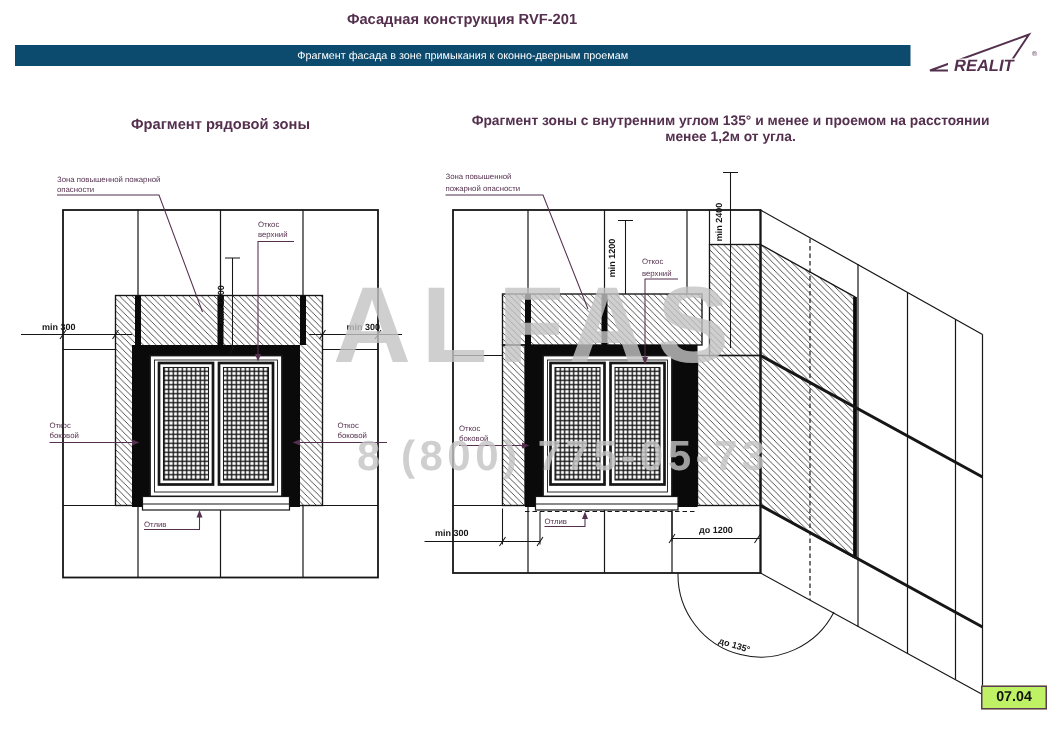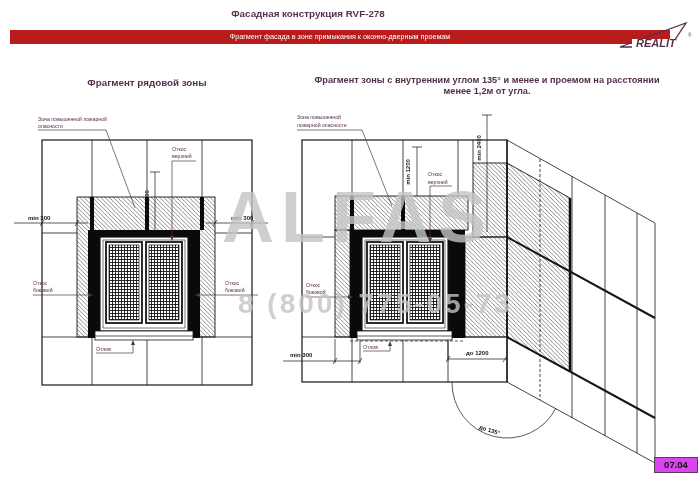--- a/index.html
+++ b/index.html
@@ -37,7 +37,7 @@
 
 <div class="sheet">
 
-  <div class="hdr-title">Фасадная конструкция RVF-278</div>
+  <div class="hdr-title">Фасадная конструкция RVF-201</div>
   <div class="hdr-bar">Фрагмент фасада в зоне примыкания к оконно-дверным проемам</div>
 
   <svg class="logo" viewBox="0 0 88 34">

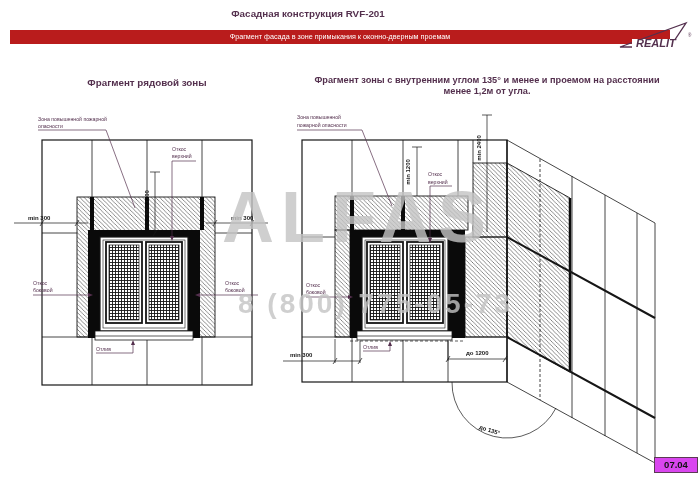--- a/index.html
+++ b/index.html
@@ -7,7 +7,7 @@
          font-family:"Liberation Sans",sans-serif;overflow:hidden;}
   .hdr-title{position:absolute;top:8px;left:0;width:616px;text-align:center;
              font-size:9.8px;font-weight:bold;color:#54304e;z-index:3;}
-  .hdr-bar{position:absolute;top:30px;left:10px;width:660px;height:14px;background:#b91c1c;
+  .hdr-bar{position:absolute;top:30px;left:10px;width:597px;height:14px;background:#0c4a6e;
            color:#fff;font-size:7.2px;line-height:14px;text-align:center;z-index:3;}
   .logo{position:absolute;top:18px;left:612px;width:88px;height:34px;z-index:3;}
   .footer-box{position:absolute;left:654px;top:457px;width:44px;height:16px;

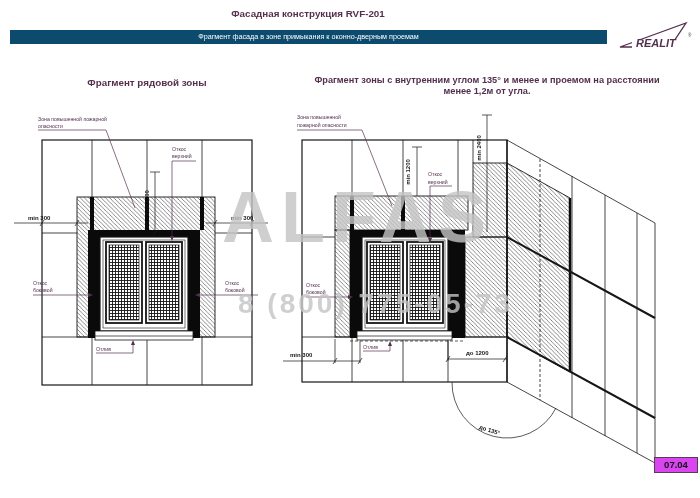--- a/index.html
+++ b/index.html
@@ -11,7 +11,7 @@
            color:#fff;font-size:7.2px;line-height:14px;text-align:center;z-index:3;}
   .logo{position:absolute;top:18px;left:612px;width:88px;height:34px;z-index:3;}
   .footer-box{position:absolute;left:654px;top:457px;width:44px;height:16px;
-              background:#d946ef;border:1.5px solid #5c3a55;box-sizing:border-box;
+              background:#bef264;border:1.5px solid #5c3a55;box-sizing:border-box;
               text-align:center;font-size:9.5px;font-weight:bold;color:#121212;line-height:13px;z-index:3;}
   .wm{position:absolute;z-index:2;pointer-events:none;color:#c4c4c4;opacity:.8;
       font-weight:bold;white-space:nowrap;}

